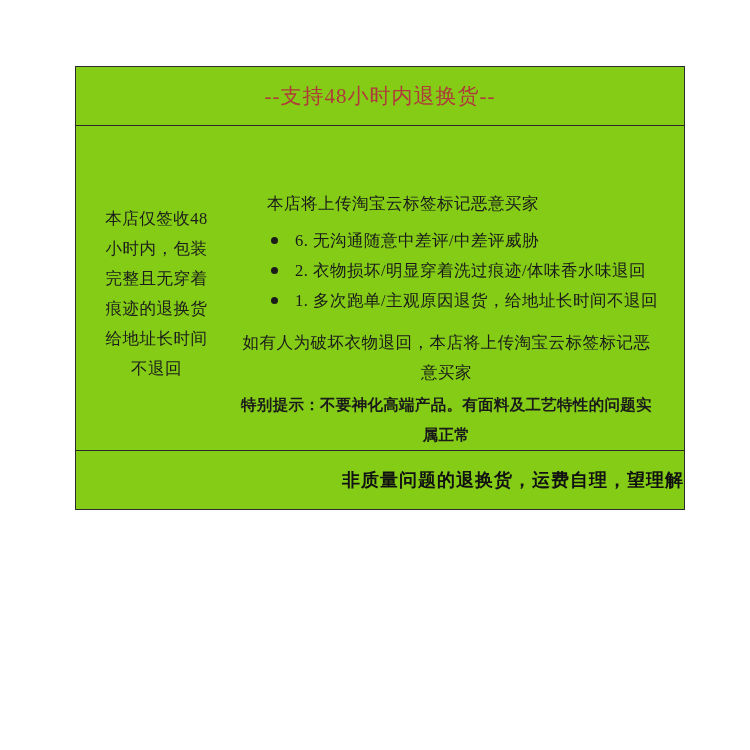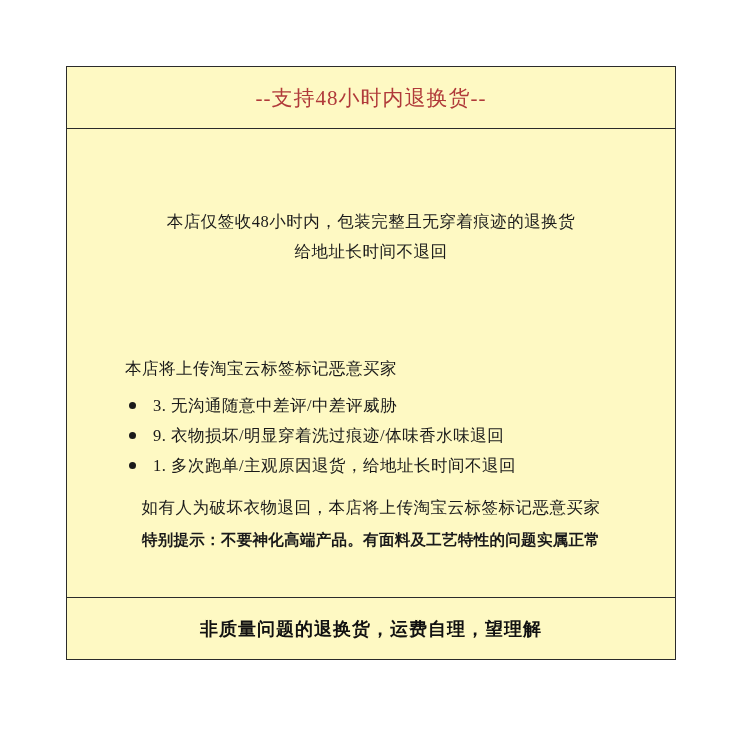--- a/index.html
+++ b/index.html
@@ -17,13 +17,13 @@
 
   .page {
     position: absolute;
-    left: 66px;
+    left: 75px;
     top: 66px;
     width: 610px;
-    height: 594px;
+    height: 444px;
     border: 1px solid #2b2b2b;
     box-sizing: border-box;
-    background: #fef9c3;
+    background: #84cc16;
     display: flex;
     flex-direction: column;
   }

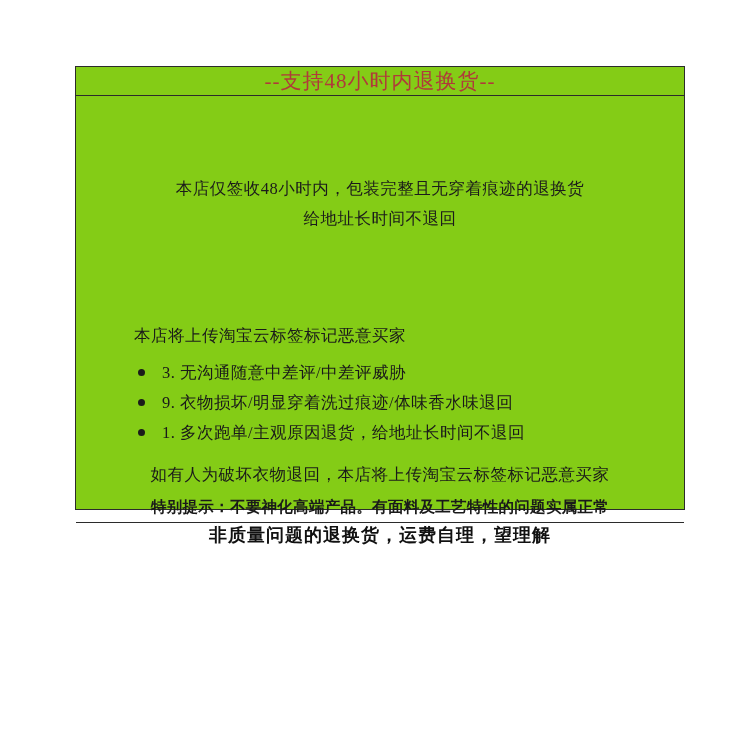--- a/index.html
+++ b/index.html
@@ -47,7 +47,7 @@
   .body-area {
     flex: 1;
     display: flex;
-    flex-direction: column;
+    flex-direction: row;
     box-sizing: border-box;
     padding: 0 26px;
     gap: 24px;

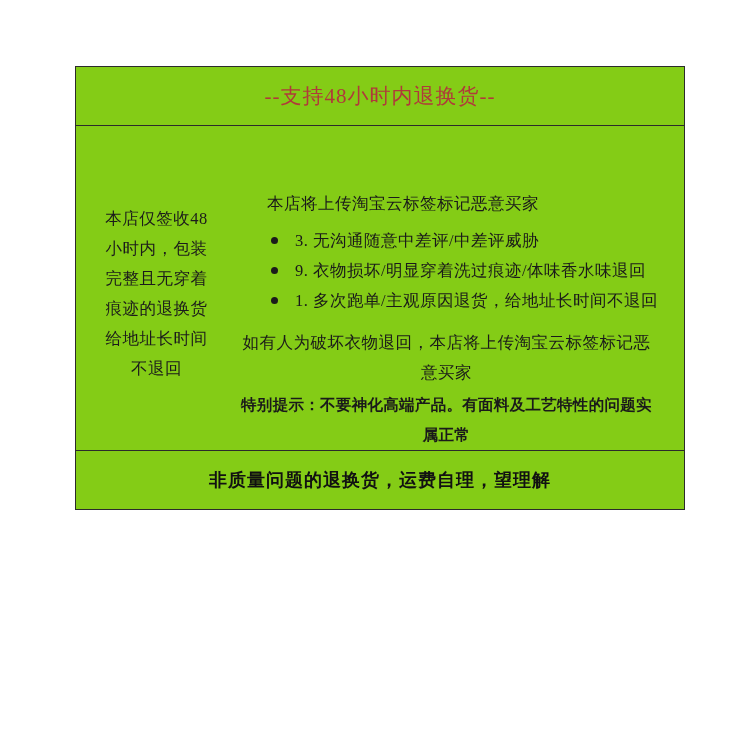--- a/index.html
+++ b/index.html
@@ -153,7 +153,7 @@
       <ul class="bullet-list">
         <li class="bullet-item">
           <span class="bullet-dot"></span>
-          <span>3. 无沟通随意中差评/中差评威胁</span>
+          <span>6. 无沟通随意中差评/中差评威胁</span>
         </li>
         <li class="bullet-item">
           <span class="bullet-dot"></span>

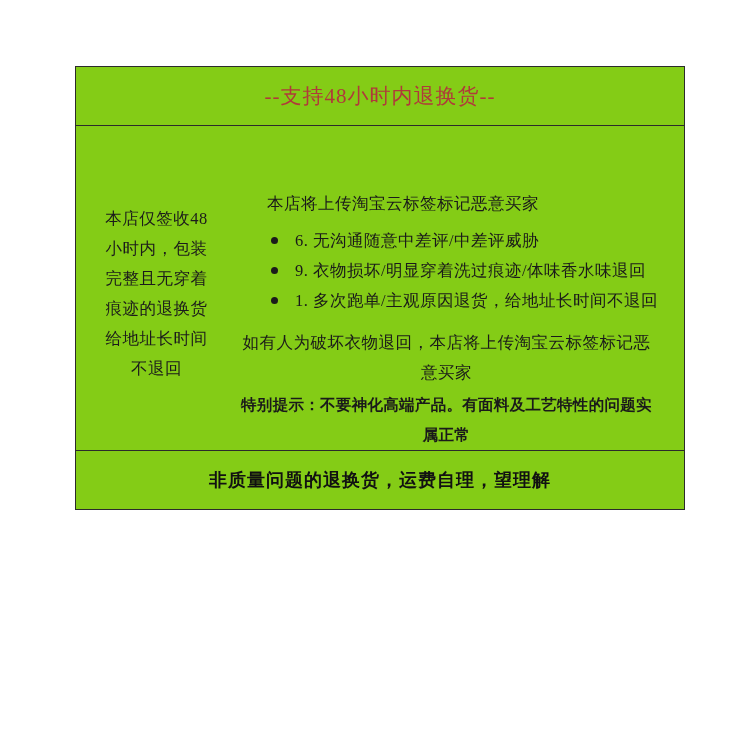--- a/index.html
+++ b/index.html
@@ -157,7 +157,7 @@
         </li>
         <li class="bullet-item">
           <span class="bullet-dot"></span>
-          <span>9. 衣物损坏/明显穿着洗过痕迹/体味香水味退回</span>
+          <span>2. 衣物损坏/明显穿着洗过痕迹/体味香水味退回</span>
         </li>
         <li class="bullet-item">
           <span class="bullet-dot"></span>

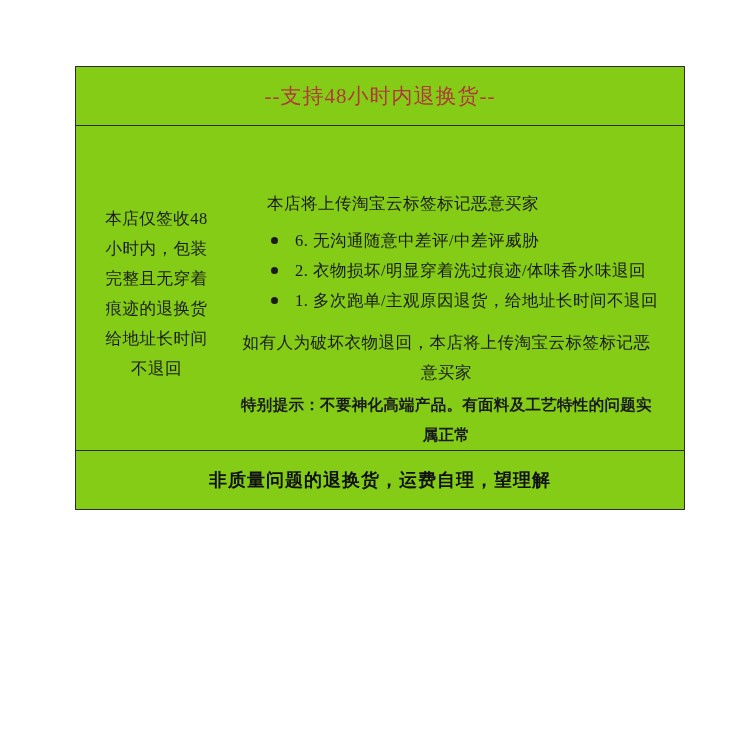--- a/index.html
+++ b/index.html
@@ -121,7 +121,7 @@
     border-top: 1px solid #2b2b2b;
     display: flex;
     align-items: center;
-    justify-content: center;
+    justify-content: flex-end;
     box-sizing: border-box;
   }
   .footer-text {

